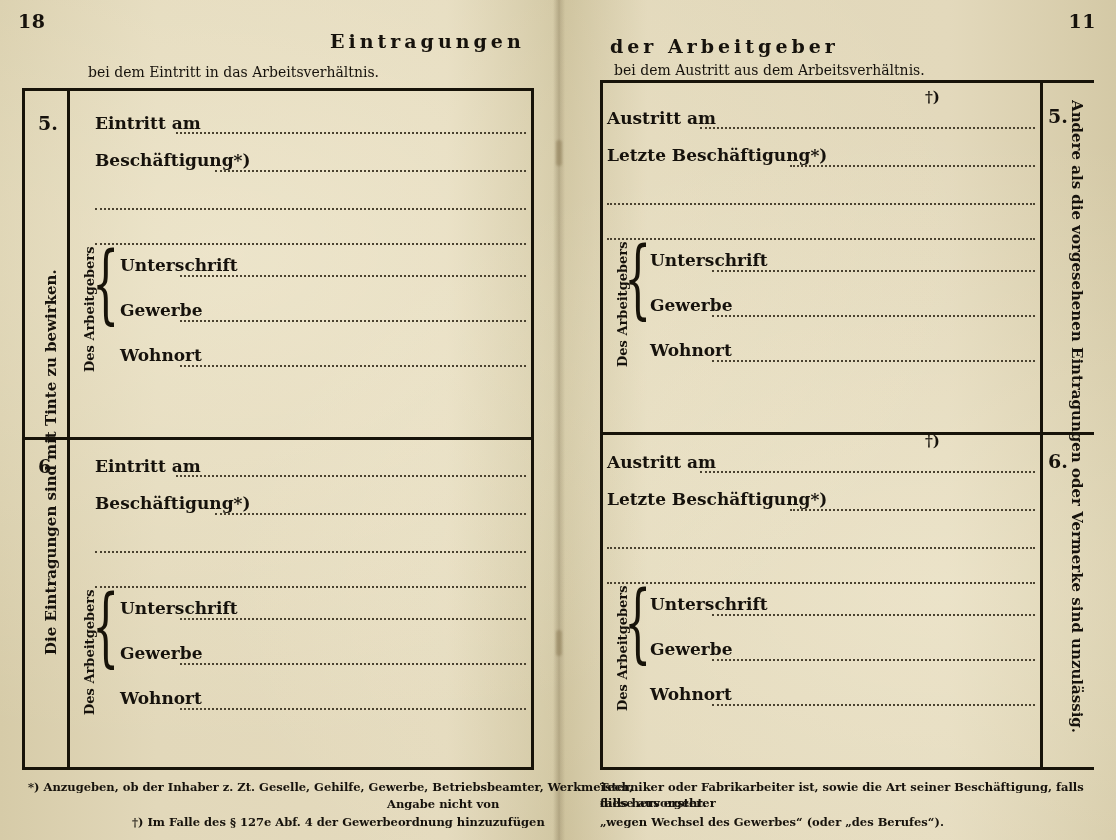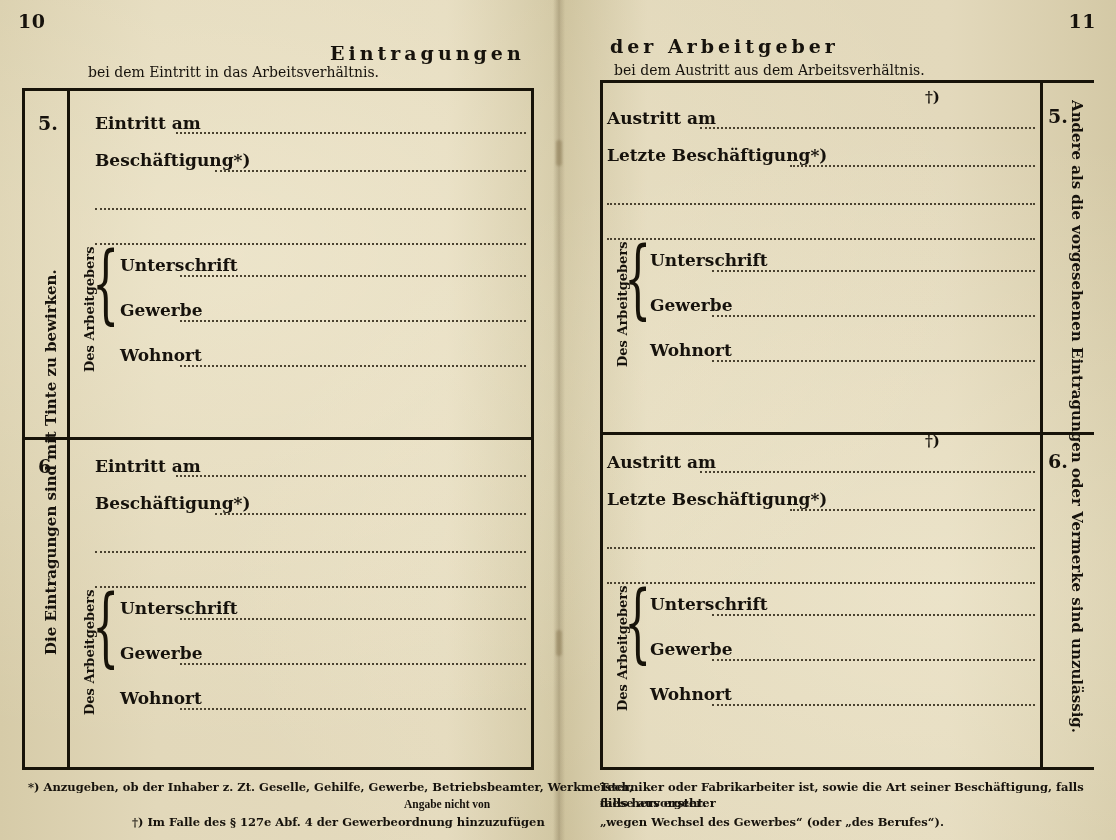--- a/index.html
+++ b/index.html
@@ -89,7 +89,7 @@
 <div class="spine-notch" style="top:140px;"></div>
 <div class="spine-notch" style="top:630px;"></div>
 
-<div class="folio folio-left">10</div>
+<div class="folio folio-left">18</div>
 <div class="folio folio-right">11</div>
 
 <div class="head head-script" style="left:330px;top:42px;">Eintragungen</div>

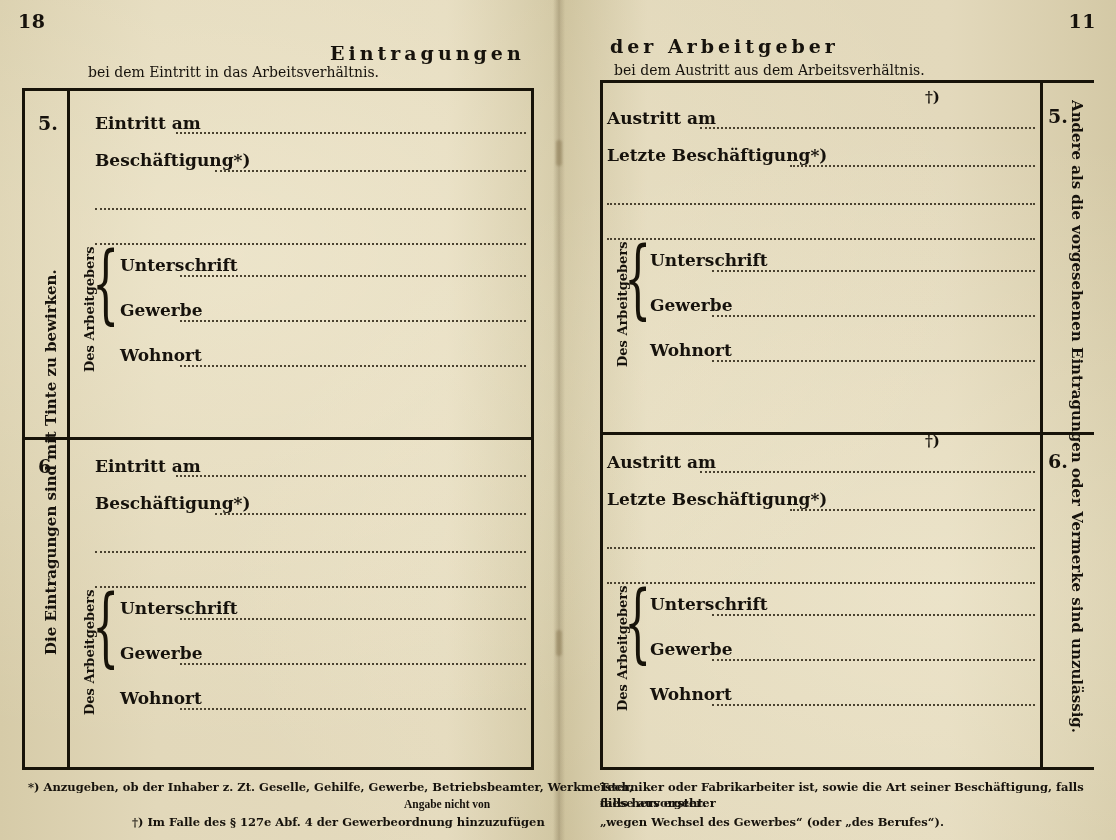--- a/index.html
+++ b/index.html
@@ -92,7 +92,7 @@
 <div class="folio folio-left">18</div>
 <div class="folio folio-right">11</div>
 
-<div class="head head-script" style="left:330px;top:42px;">Eintragungen</div>
+<div class="head head-script" style="left:330px;top:30px;">Eintragungen</div>
 <div class="head head-script" style="left:610px;top:35px;text-align:right;">der Arbeitgeber</div>
 <div class="head head-sub" style="left:88px;top:64px;">bei dem Eintritt in das Arbeitsverhältnis.</div>
 <div class="head head-sub" style="left:614px;top:62px;">bei dem Austritt aus dem Arbeitsverhältnis.</div>

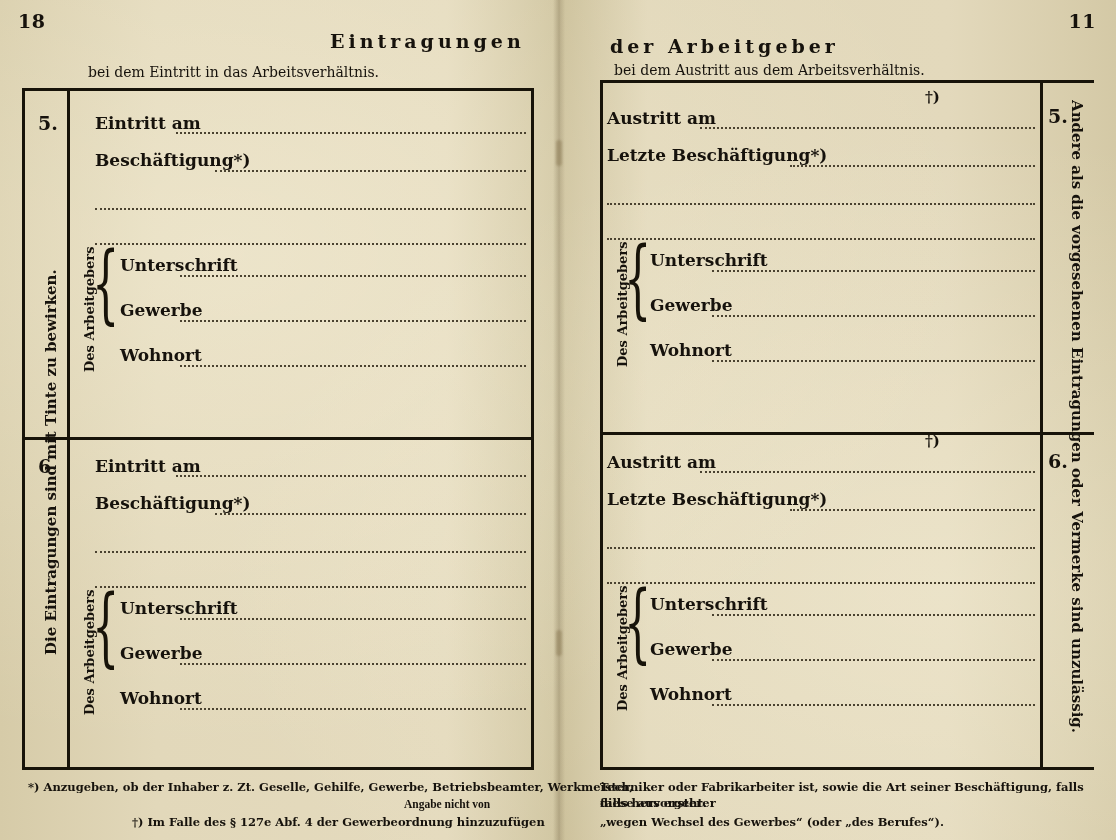--- a/index.html
+++ b/index.html
@@ -207,7 +207,7 @@
 <div class="dots" style="left:712px;top:704px;width:323px;"></div>
 
 <div class="footnote" style="left:28px;top:780px;">*) Anzugeben, ob der Inhaber z. Zt. Geselle, Gehilfe, Gewerbe, Betriebsbeamter, Werkmeister,</div>
-<div class="footnote" style="left:404px;top:797px;font-family:Liberation Serif, serif;">Angabe nicht von</div>
+<div class="footnote" style="left:387px;top:797px;">Angabe nicht von</div>
 <div class="footnote" style="left:132px;top:815px;">†) Im Falle des § 127e Abf. 4 der Gewerbeordnung hinzuzufügen</div>
 
 <div class="footnote" style="left:600px;top:780px;">Techniker oder Fabrikarbeiter ist, sowie die Art seiner Beschäftigung, falls diese aus ersterer</div>

